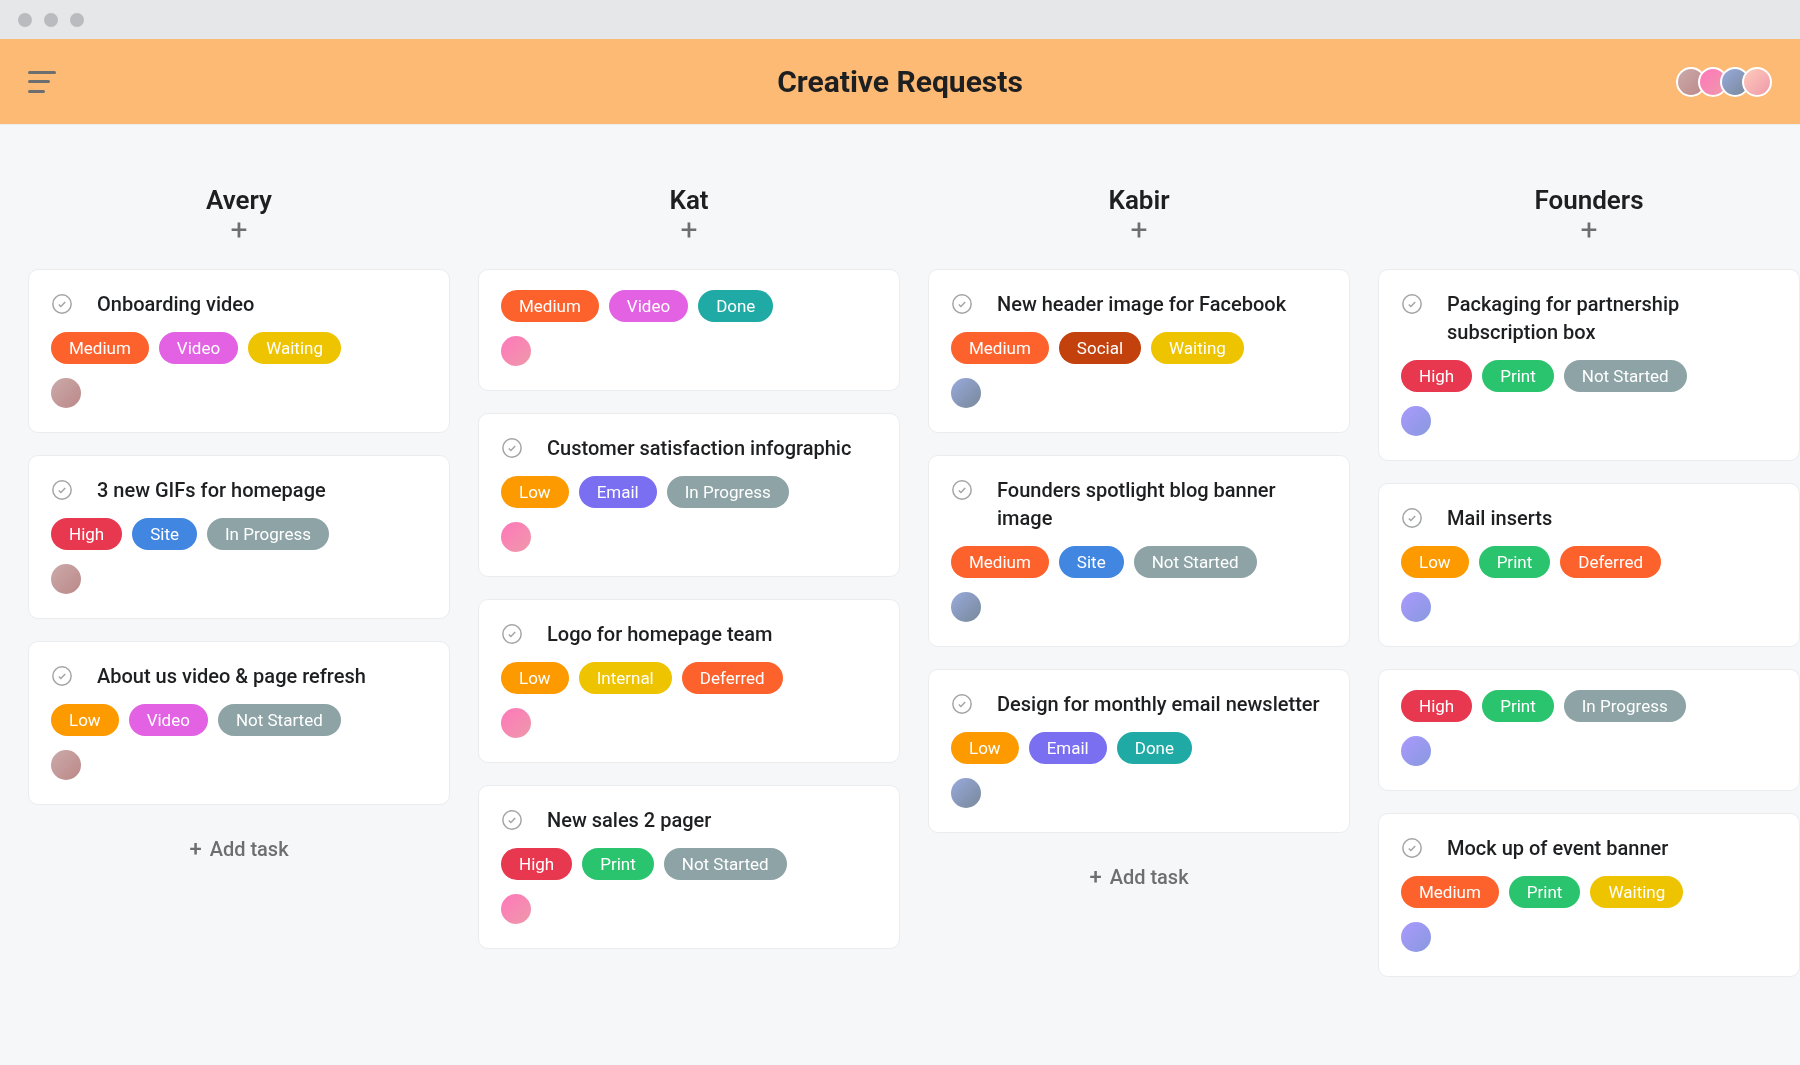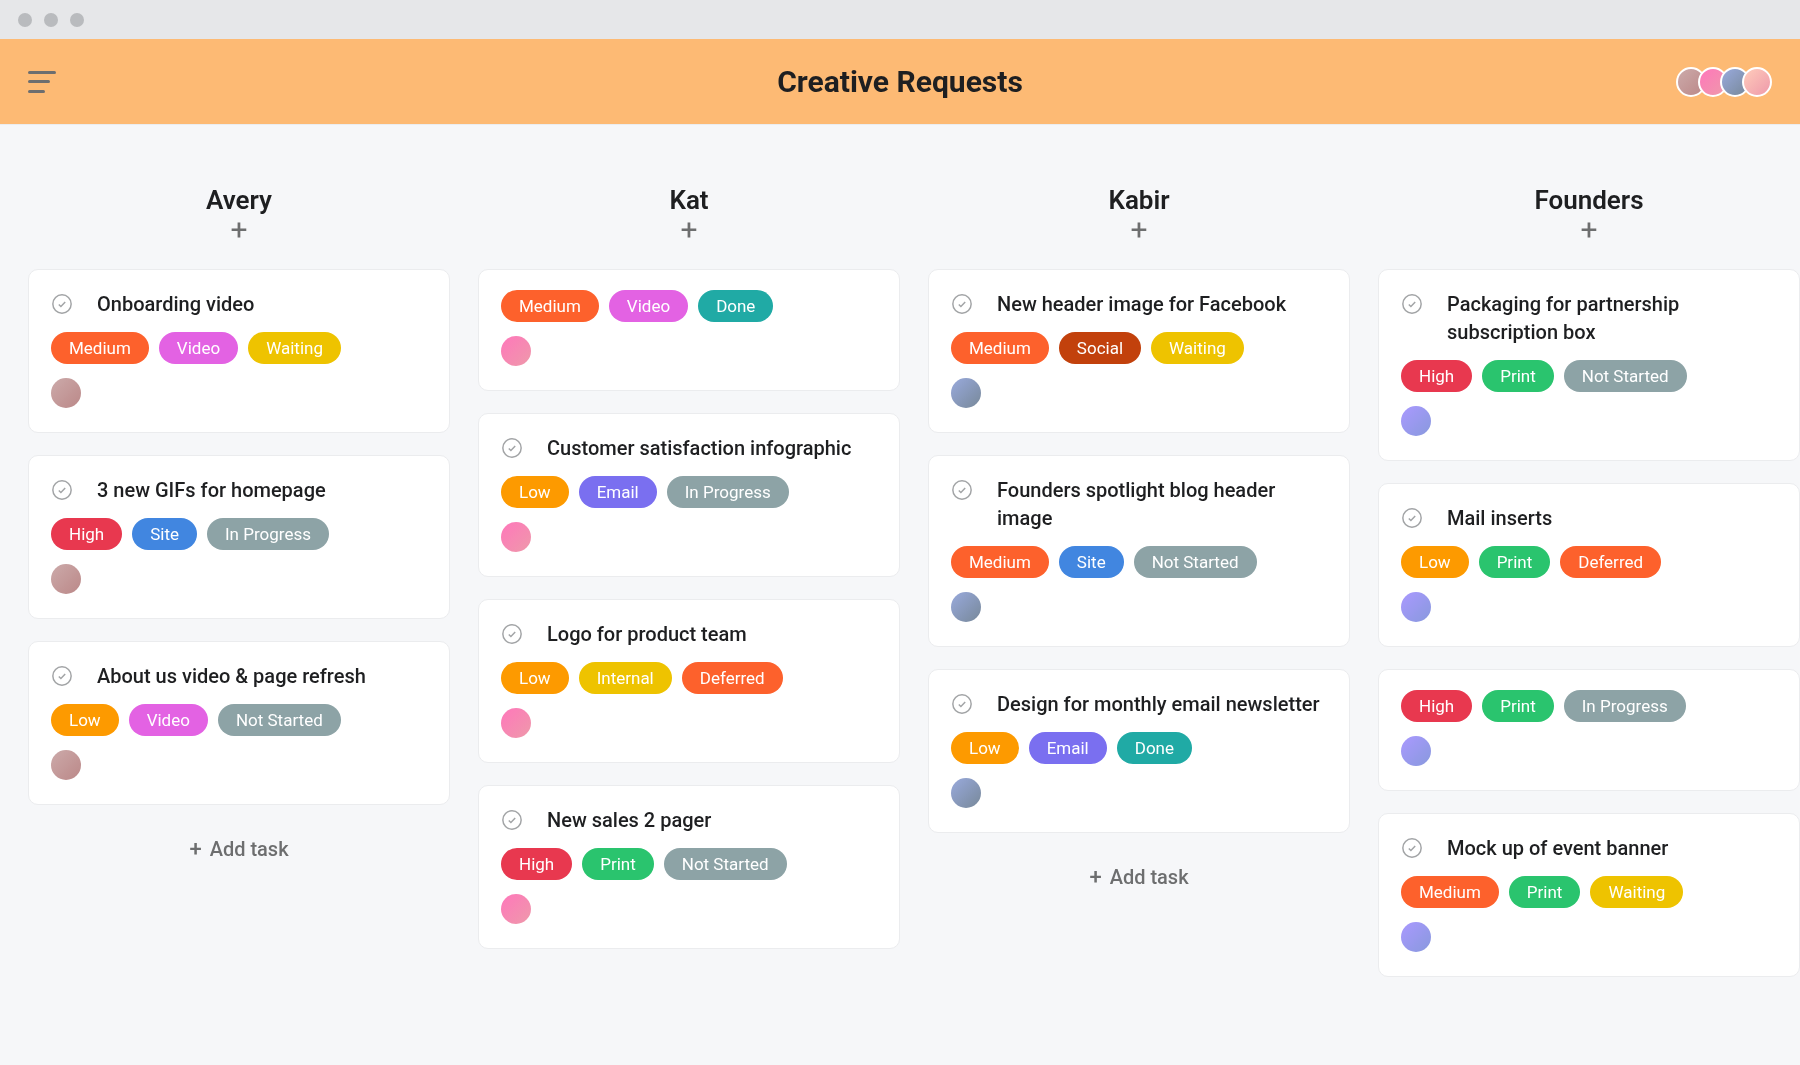--- a/index.html
+++ b/index.html
@@ -177,7 +177,7 @@
             <circle cx="12" cy="12" r="10"></circle>
             <path d="M8.5 12.5l2.3 2.3 4.7-5"></path>
           </svg>
-          <span class="ttl">Founders spotlight blog header image</span>
+          <span class="ttl">Founders spotlight blog banner image</span>
         </div><div class="tags">
           <span class="tag" style="background: rgb(253, 97, 44);">Medium</span>
           <span class="tag" style="background: rgb(65, 134, 224);">Site</span>

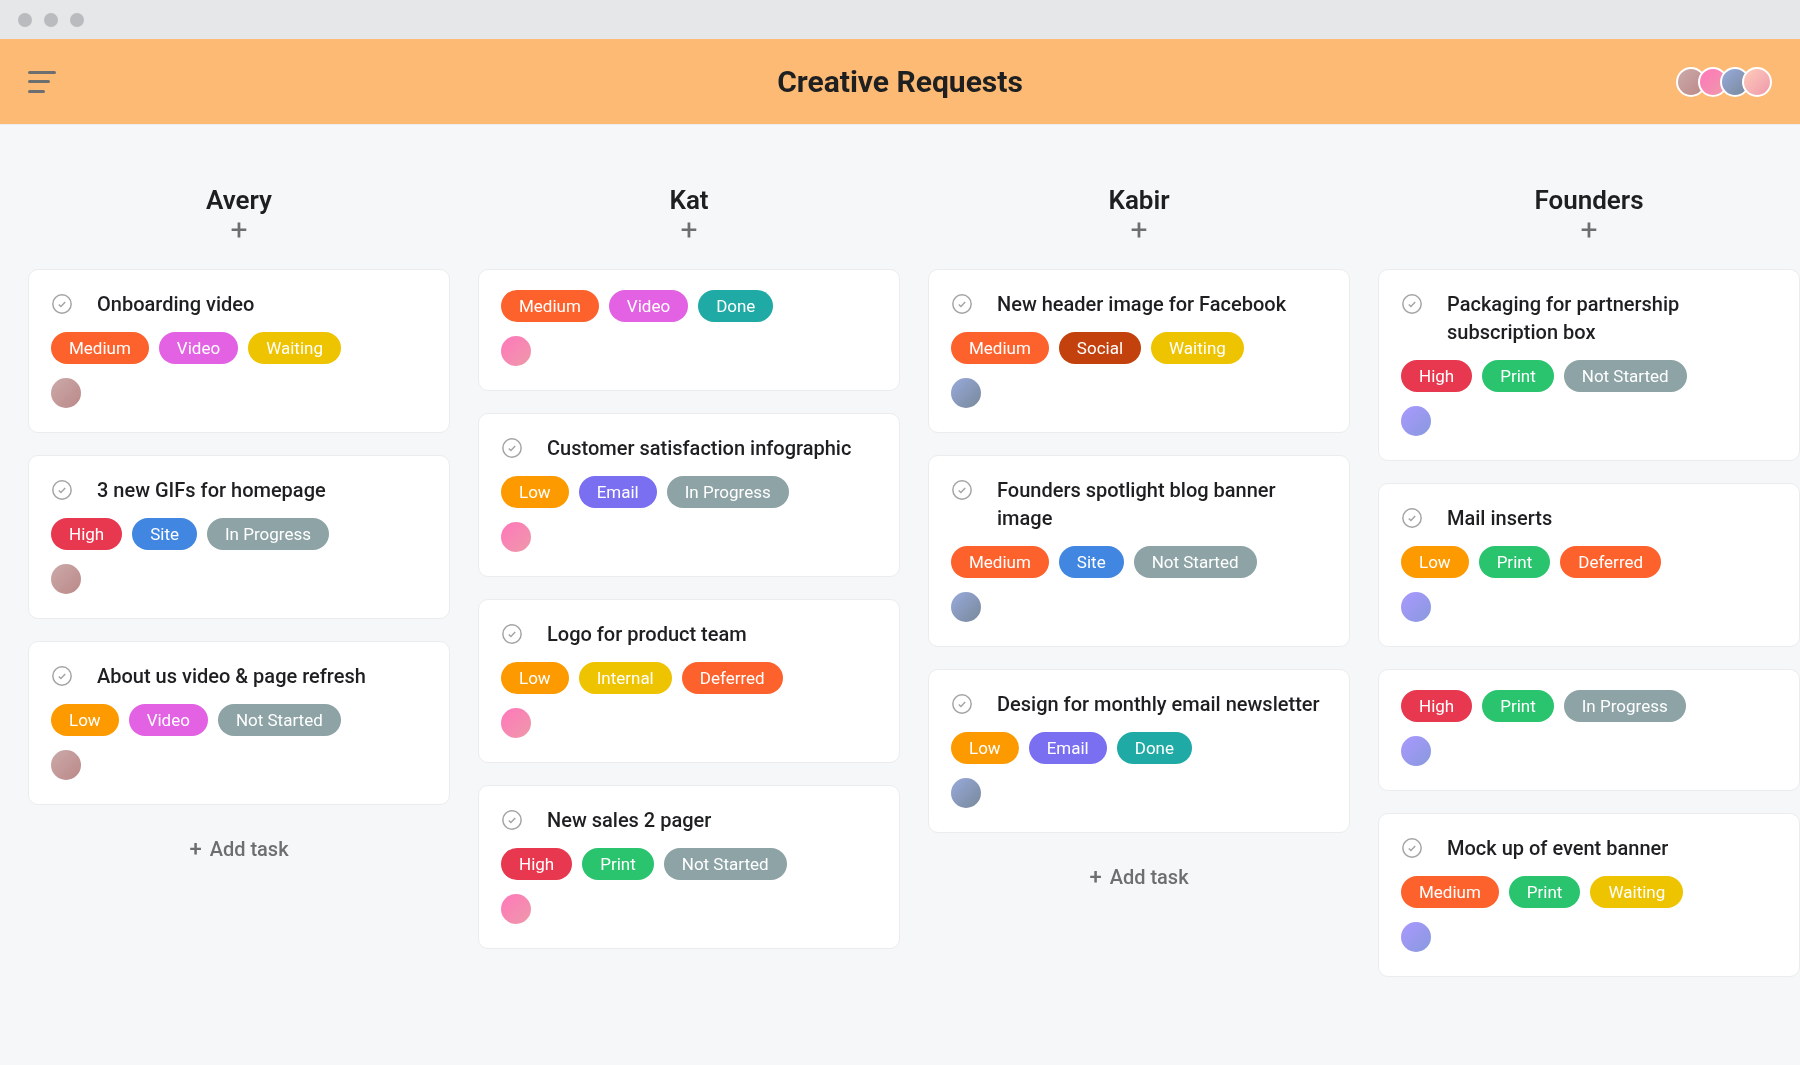--- a/index.html
+++ b/index.html
@@ -138,7 +138,7 @@
             <circle cx="12" cy="12" r="10"></circle>
             <path d="M8.5 12.5l2.3 2.3 4.7-5"></path>
           </svg>
-          <span class="ttl">Logo for product team</span>
+          <span class="ttl">Logo for homepage team</span>
         </div><div class="tags">
           <span class="tag" style="background: rgb(253, 154, 0);">Low</span>
           <span class="tag" style="background: rgb(238, 195, 0);">Internal</span>

